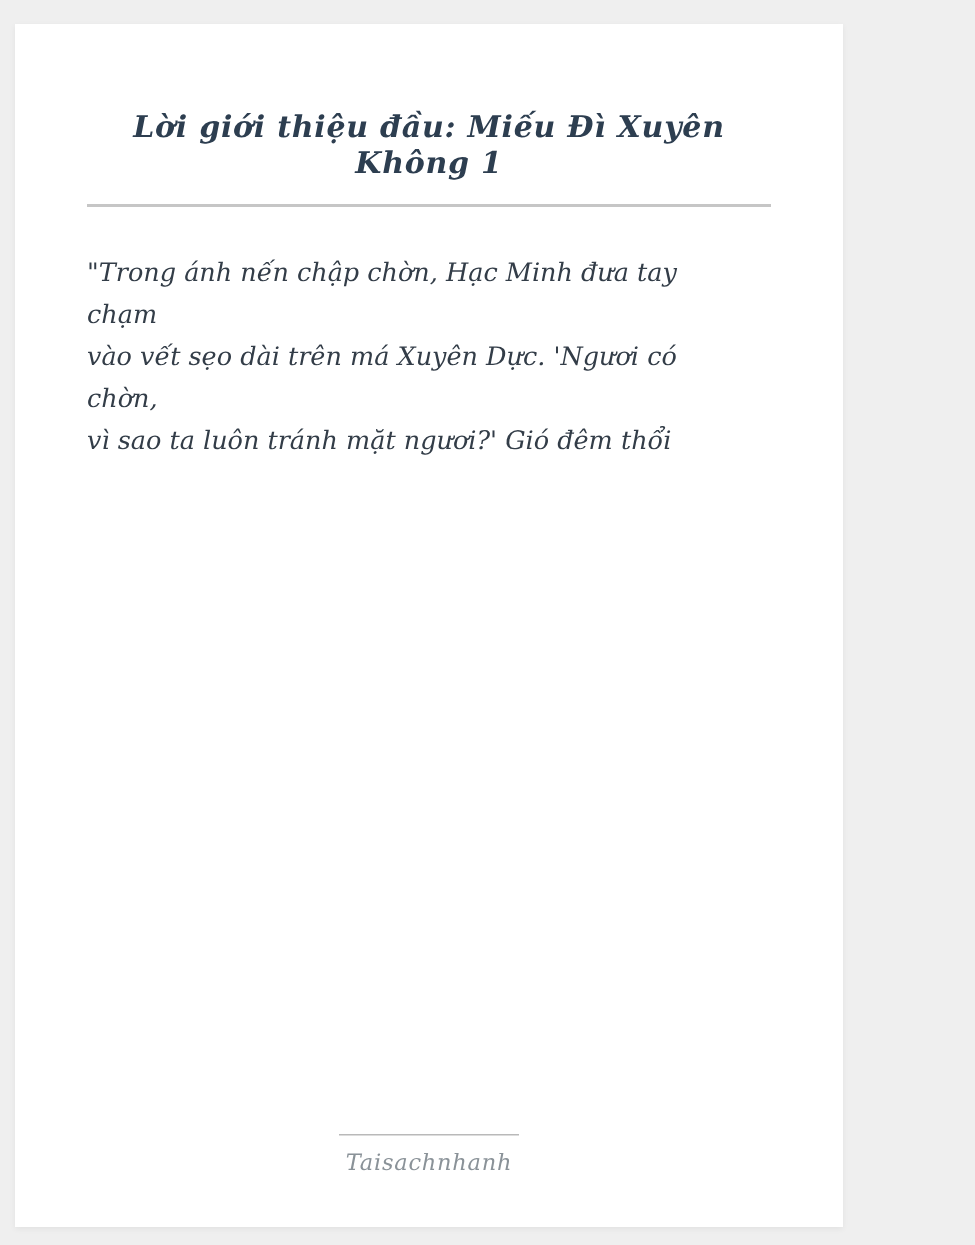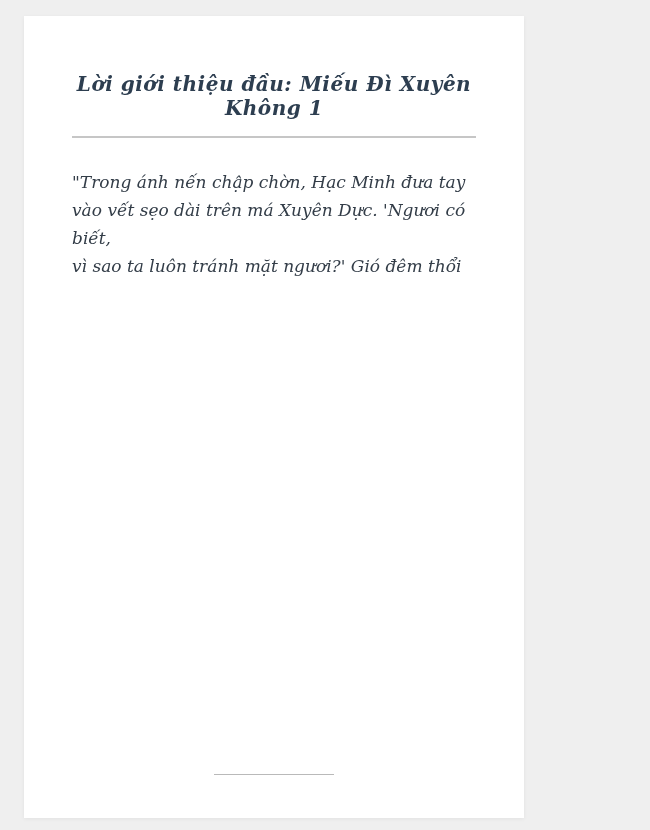--- a/index.html
+++ b/index.html
@@ -12,9 +12,9 @@
   }
 
   .page-card {
-    width: 500px;
+    width: 552px;
     min-height: 802px;
-    margin: 16px 30px 12px 24px;
+    margin: 16px 30px 12px 10px;
     background: #ffffff;
     box-shadow: 0 1px 4px rgba(0,0,0,0.06);
     padding: 56px 48px 28px 48px;

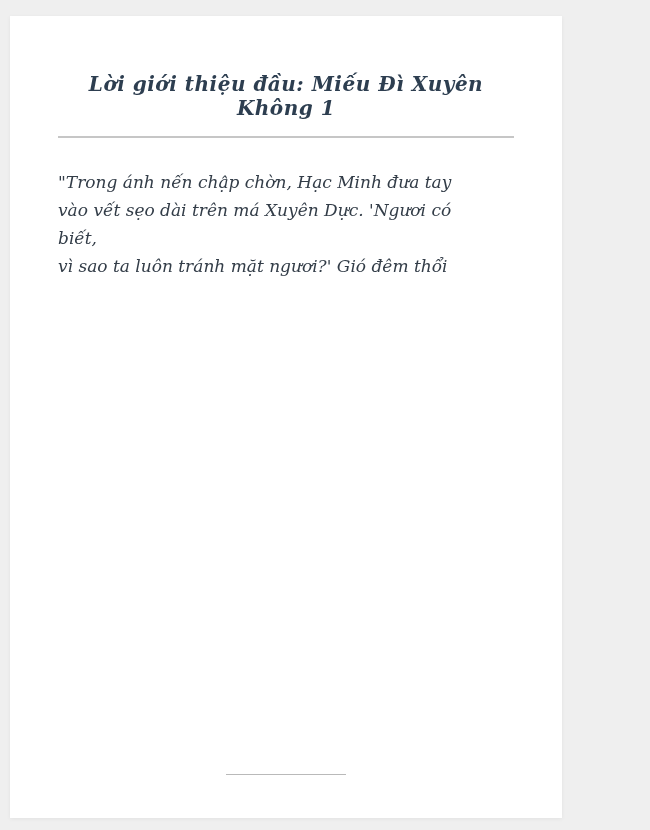--- a/index.html
+++ b/index.html
@@ -81,6 +81,7 @@
 
   <div class="body-text">
     <p class="body-line">"Trong ánh nến chập chờn, Hạc Minh đưa tay</p>
+    <p class="body-line">chạm</p>
     <p class="body-line">vào vết sẹo dài trên má Xuyên Dực. 'Ngươi có</p>
     <p class="body-line">biết,</p>
     <p class="body-line">vì sao ta luôn tránh mặt ngươi?' Gió đêm thổi</p>

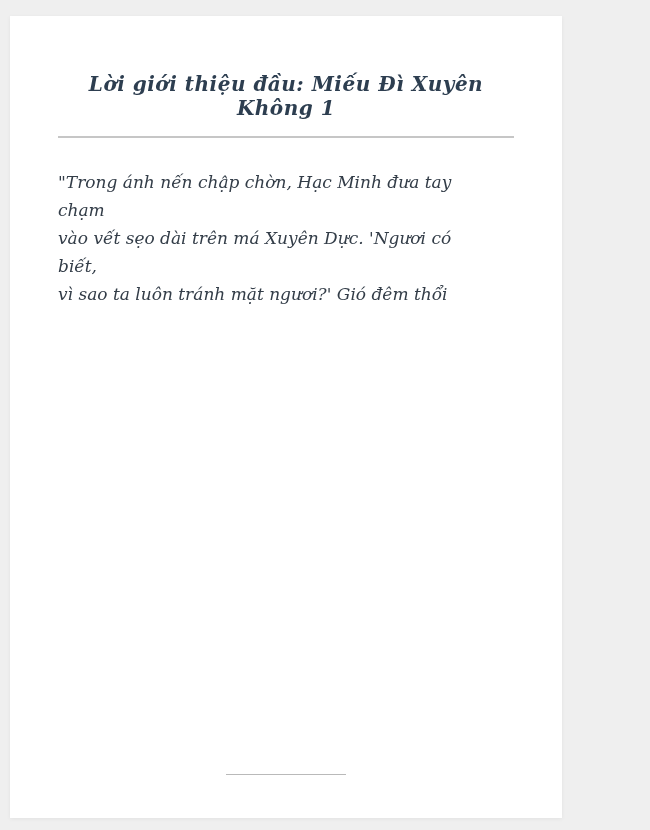--- a/index.html
+++ b/index.html
@@ -83,7 +83,7 @@
     <p class="body-line">"Trong ánh nến chập chờn, Hạc Minh đưa tay</p>
     <p class="body-line">chạm</p>
     <p class="body-line">vào vết sẹo dài trên má Xuyên Dực. 'Ngươi có</p>
-    <p class="body-line">biết,</p>
+    <p class="body-line">chờn,</p>
     <p class="body-line">vì sao ta luôn tránh mặt ngươi?' Gió đêm thổi</p>
   </div>
 

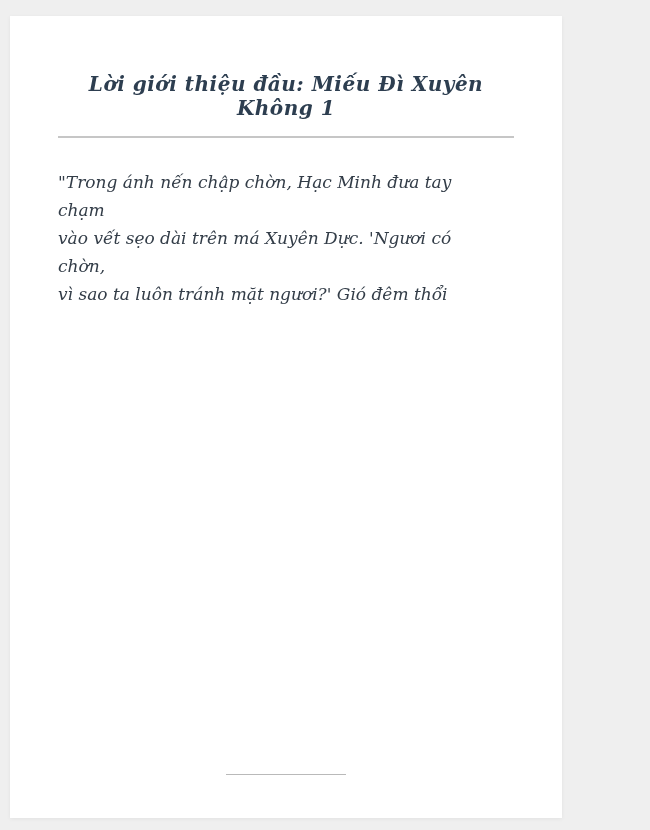--- a/index.html
+++ b/index.html
@@ -91,6 +91,7 @@
 
   <div class="page-footer">
     <hr class="footer-divider">
+    <div class="footer-brand">Taisachnhanh</div>
   </div>
 
 </div>

